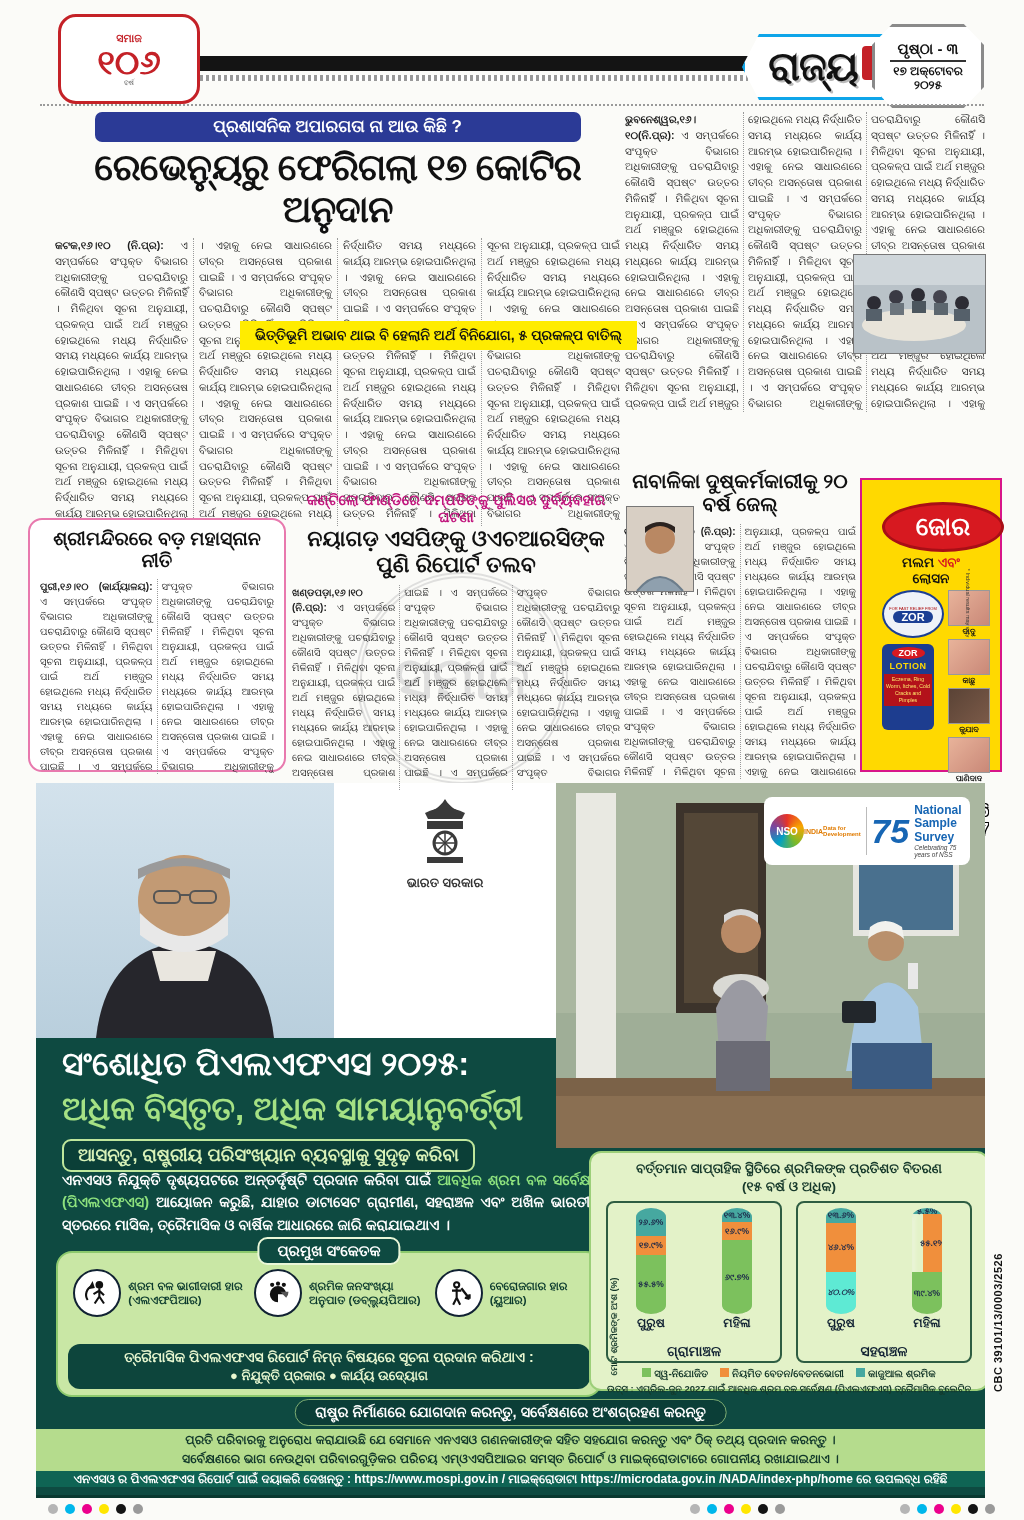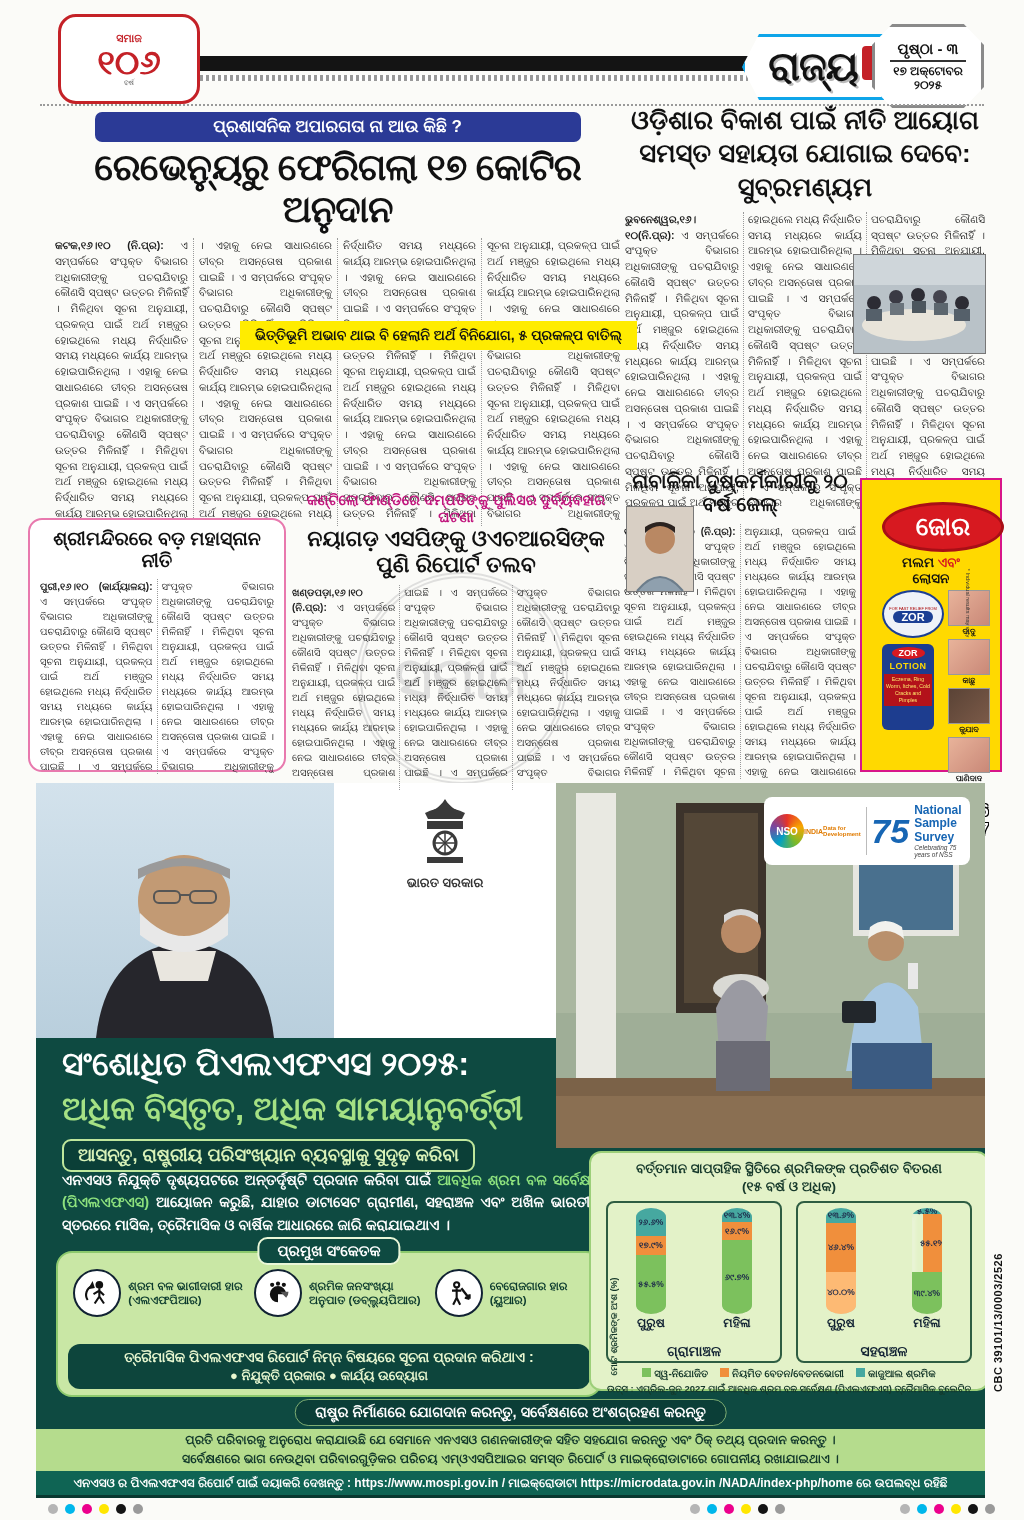--- a/index.html
+++ b/index.html
@@ -137,7 +137,6 @@
 </div>
 
 <div class="art" style="left:625px;top:104px;width:360px;height:380px;">
-  <div class="hl2 ctr">ଓଡ଼ିଶାର ବିକାଶ ପାଇଁ ନୀତି ଆୟୋଗ ସମସ୍ତ ସହାୟତା ଯୋଗାଇ ଦେବେ: ସୁବ୍ରମଣ୍ୟମ</div>
   <div class="body-t c3" style="height:300px;margin-top:8px;">
     <b class="dl">ଭୁବନେଶ୍ୱର,୧୬।୧୦(ନି.ପ୍ର): </b><span>ଏ ସମ୍ପର୍କରେ ସଂପୃକ୍ତ ବିଭାଗର ଅଧିକାରୀଙ୍କୁ ପଚରାଯିବାରୁ କୌଣସି ସ୍ପଷ୍ଟ ଉତ୍ତର ମିଳିନାହିଁ । ମିଳିଥିବା ସୂଚନା ଅନୁଯାୟୀ, ପ୍ରକଳ୍ପ ପାଇଁ ଅର୍ଥ ମଞ୍ଜୁର ହୋଇଥିଲେ ମଧ୍ୟ ନିର୍ଦ୍ଧାରିତ ସମୟ ମଧ୍ୟରେ କାର୍ଯ୍ୟ ଆରମ୍ଭ ହୋଇପାରିନଥିଲା । ଏହାକୁ ନେଇ ସାଧାରଣରେ ତୀବ୍ର ଅସନ୍ତୋଷ ପ୍ରକାଶ ପାଇଛି । ଏ ସମ୍ପର୍କରେ ସଂପୃକ୍ତ ବିଭାଗର ଅଧିକାରୀଙ୍କୁ ପଚରାଯିବାରୁ କୌଣସି ସ୍ପଷ୍ଟ ଉତ୍ତର ମିଳିନାହିଁ । ମିଳିଥିବା ସୂଚନା ଅନୁଯାୟୀ, ପ୍ରକଳ୍ପ ପାଇଁ ଅର୍ଥ ମଞ୍ଜୁର ହୋଇଥିଲେ ମଧ୍ୟ ନିର୍ଦ୍ଧାରିତ ସମୟ ମଧ୍ୟରେ କାର୍ଯ୍ୟ ଆରମ୍ଭ ହୋଇପାରିନଥିଲା । ଏହାକୁ ନେଇ ସାଧାରଣରେ ତୀବ୍ର ଅସନ୍ତୋଷ ପ୍ରକାଶ ପାଇଛି । ଏ ସମ୍ପର୍କରେ ସଂପୃକ୍ତ ବିଭାଗର ଅଧିକାରୀଙ୍କୁ ପଚରାଯିବାରୁ କୌଣସି ସ୍ପଷ୍ଟ ଉତ୍ତର ମିଳିନାହିଁ । ମିଳିଥିବା ସୂଚନା ଅନୁଯାୟୀ, ପ୍ରକଳ୍ପ ପାଇଁ ଅର୍ଥ ମଞ୍ଜୁର ହୋଇଥିଲେ ମଧ୍ୟ ନିର୍ଦ୍ଧାରିତ ସମୟ ମଧ୍ୟରେ କାର୍ଯ୍ୟ ଆରମ୍ଭ ହୋଇପାରିନଥିଲା । ଏହାକୁ ନେଇ ସାଧାରଣରେ ତୀବ୍ର ଅସନ୍ତୋଷ ପ୍ରକାଶ ପାଇଛି । ଏ ସମ୍ପର୍କରେ ସଂପୃକ୍ତ ବିଭାଗର ଅଧିକାରୀଙ୍କୁ ପଚରାଯିବାରୁ କୌଣସି ସ୍ପଷ୍ଟ ଉତ୍ତର ମିଳିନାହିଁ । ମିଳିଥିବା ସୂଚନା ଅନୁଯାୟୀ, ପ୍ରକଳ୍ପ ପାଇଁ ଅର୍ଥ ମଞ୍ଜୁର ହୋଇଥିଲେ ମଧ୍ୟ ନିର୍ଦ୍ଧାରିତ ସମୟ ମଧ୍ୟରେ କାର୍ଯ୍ୟ ଆରମ୍ଭ ହୋଇପାରିନଥିଲା । ଏହାକୁ ନେଇ ସାଧାରଣରେ ତୀବ୍ର ଅସନ୍ତୋଷ ପ୍ରକାଶ ପାଇଛି । ଏ ସମ୍ପର୍କରେ ସଂପୃକ୍ତ ବିଭାଗର ଅଧିକାରୀଙ୍କୁ ପଚରାଯିବାରୁ କୌଣସି ସ୍ପଷ୍ଟ ଉତ୍ତର ମିଳିନାହିଁ । ମିଳିଥିବା ସୂଚନା ଅନୁଯାୟୀ, ପ୍ରକଳ୍ପ ପାଇଁ ଅର୍ଥ ମଞ୍ଜୁର ହୋଇଥିଲେ ମଧ୍ୟ ନିର୍ଦ୍ଧାରିତ ସମୟ ମଧ୍ୟରେ କାର୍ଯ୍ୟ ଆରମ୍ଭ ହୋଇପାରିନଥିଲା । ଏହାକୁ ନେଇ ସାଧାରଣରେ ତୀବ୍ର ଅସନ୍ତୋଷ ପ୍ରକାଶ ପାଇଛି । ଏ ସମ୍ପର୍କରେ ସଂପୃକ୍ତ ବିଭାଗର ଅଧିକାରୀଙ୍କୁ ପଚରାଯିବାରୁ କୌଣସି ସ୍ପଷ୍ଟ ଉତ୍ତର ମିଳିନାହିଁ । ମିଳିଥିବା ସୂଚନା ଅନୁଯାୟୀ, ପ୍ରକଳ୍ପ ପାଇଁ ଅର୍ଥ ମଞ୍ଜୁର ହୋଇଥିଲେ ମଧ୍ୟ ନିର୍ଦ୍ଧାରିତ ସମୟ ମଧ୍ୟରେ କାର୍ଯ୍ୟ ଆରମ୍ଭ ହୋଇପାରିନଥିଲା । ଏହାକୁ ନେଇ ସାଧାରଣରେ ତୀବ୍ର ଅସନ୍ତୋଷ ପ୍ରକାଶ ପାଇଛି । ଏ ସମ୍ପର୍କରେ ସଂପୃକ୍ତ ବିଭାଗର ଅଧିକାରୀଙ୍କୁ ପଚରାଯିବାରୁ କୌଣସି ସ୍ପଷ୍ଟ ଉତ୍ତର ମିଳିନାହିଁ । ମିଳିଥିବା ସୂଚନା ଅନୁଯାୟୀ, ପ୍ରକଳ୍ପ ପାଇଁ ଅର୍ଥ ମଞ୍ଜୁର ହୋଇଥିଲେ ମଧ୍ୟ ନିର୍ଦ୍ଧାରିତ ସମୟ ମଧ୍ୟରେ କାର୍ଯ୍ୟ ଆରମ୍ଭ ହୋଇପାରିନଥିଲା । ଏହାକୁ ନେଇ ସାଧାରଣରେ ତୀବ୍ର ଅସନ୍ତୋଷ ପ୍ରକାଶ ପାଇଛି । ଏ ସମ୍ପର୍କରେ ସଂପୃକ୍ତ ବିଭାଗର ଅଧିକାରୀଙ୍କୁ ପଚରାଯିବାରୁ କୌଣସି ସ୍ପଷ୍ଟ ଉତ୍ତର ମିଳିନାହିଁ । ମିଳିଥିବା ସୂଚନା ଅନୁଯାୟୀ, ପ୍ରକଳ୍ପ ପାଇଁ ଅର୍ଥ ମଞ୍ଜୁର ହୋଇଥିଲେ ମଧ୍ୟ ନିର୍ଦ୍ଧାରିତ ସମୟ ମଧ୍ୟରେ କାର୍ଯ୍ୟ ଆରମ୍ଭ ହୋଇପାରିନଥିଲା । ଏହାକୁ ନେଇ ସାଧାରଣରେ ତୀବ୍ର ଅସନ୍ତୋଷ ପ୍ରକାଶ ପାଇଛି । ଏ ସମ୍ପର୍କରେ ସଂପୃକ୍ତ ବିଭାଗର ଅଧିକାରୀଙ୍କୁ ପଚରାଯିବାରୁ କୌଣସି ସ୍ପଷ୍ଟ ଉତ୍ତର ମିଳିନାହିଁ । ମିଳିଥିବା ସୂଚନା ଅନୁଯାୟୀ, ପ୍ରକଳ୍ପ ପାଇଁ ଅର୍ଥ ମଞ୍ଜୁର ହୋଇଥିଲେ ମଧ୍ୟ ନିର୍ଦ୍ଧାରିତ ସମୟ ମଧ୍ୟରେ କାର୍ଯ୍ୟ ଆରମ୍ଭ ହୋଇପାରିନଥିଲା । ଏହାକୁ ନେଇ ସାଧାରଣରେ ତୀବ୍ର ଅସନ୍ତୋଷ ପ୍ରକାଶ ପାଇଛି । ଏ ସମ୍ପର୍କରେ ସଂପୃକ୍ତ ବିଭାଗର ଅଧିକାରୀଙ୍କୁ ପଚରାଯିବାରୁ କୌଣସି ସ୍ପଷ୍ଟ ଉତ୍ତର ମିଳିନାହିଁ । ମିଳିଥିବା ସୂଚନା ଅନୁଯାୟୀ, ପ୍ରକଳ୍ପ ପାଇଁ ଅର୍ଥ ମଞ୍ଜୁର ହୋଇଥିଲେ ମଧ୍ୟ ନିର୍ଦ୍ଧାରିତ ସମୟ ମଧ୍ୟରେ କାର୍ଯ୍ୟ ଆରମ୍ଭ ହୋଇପାରିନଥିଲା । ଏହାକୁ ନେଇ ସାଧାରଣରେ ତୀବ୍ର ଅସନ୍ତୋଷ ପ୍ରକାଶ ପାଇଛି । ଏ ସମ୍ପର୍କରେ ସଂପୃକ୍ତ ବିଭାଗର ଅଧିକାରୀଙ୍କୁ ପଚରାଯିବାରୁ କୌଣସି ସ୍ପଷ୍ଟ ଉତ୍ତର ମିଳିନାହିଁ । ମିଳିଥିବା ସୂଚନା ଅନୁଯାୟୀ, ପ୍ରକଳ୍ପ ପାଇଁ ଅର୍ଥ ମଞ୍ଜୁର ହୋଇଥିଲେ ମଧ୍ୟ ନିର୍ଦ୍ଧାରିତ ସମୟ ମଧ୍ୟରେ କାର୍ଯ୍ୟ ଆରମ୍ଭ ହୋଇପାରିନଥିଲା । ଏହାକୁ ନେଇ ସାଧାରଣରେ ତୀବ୍ର ଅସନ୍ତୋଷ ପ୍ରକାଶ ପାଇଛି । ଏ ସମ୍ପର୍କରେ ସଂପୃକ୍ତ ବିଭାଗର ଅଧିକାରୀଙ୍କୁ ପଚରାଯିବାରୁ କୌଣସି ସ୍ପଷ୍ଟ ଉତ୍ତର ମିଳିନାହିଁ । ମିଳିଥିବା ସୂଚନା ଅନୁଯାୟୀ, ପ୍ରକଳ୍ପ ପାଇଁ ଅର୍ଥ ମଞ୍ଜୁର ହୋଇଥିଲେ ମଧ୍ୟ ନିର୍ଦ୍ଧାରିତ ସମୟ ମଧ୍ୟରେ କାର୍ଯ୍ୟ ଆରମ୍ଭ ହୋଇପାରିନଥିଲା । ଏହାକୁ ନେଇ ସାଧାରଣରେ ତୀବ୍ର ଅସନ୍ତୋଷ ପ୍ରକାଶ ପାଇଛି । </span>
   </div>

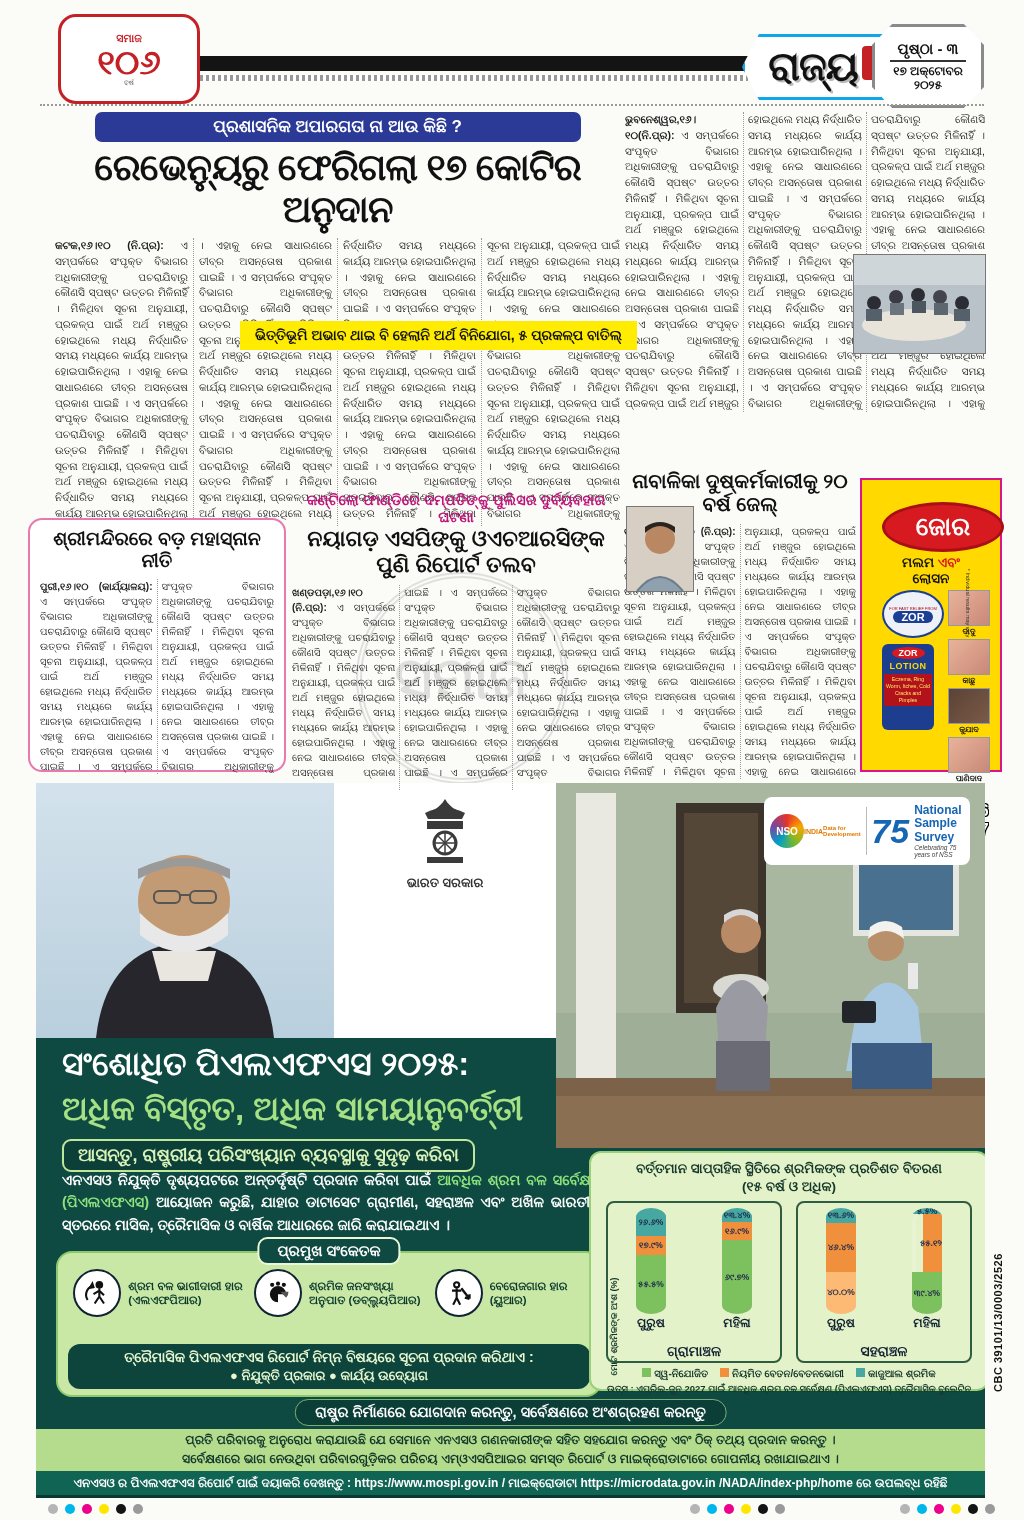--- a/index.html
+++ b/index.html
@@ -404,7 +404,7 @@
                 <div class="cyl">
                   <div class="seg" style="height: 14.416px; background: rgb(70, 168, 160);">୧୩.୬%</div>
                   <div class="seg" style="height: 49.184px; background: rgb(240, 143, 60);">୪୬.୪%</div>
-                  <div class="seg" style="height: 42.4px; background: #fdba74;">୪୦.୦%</div>
+                  <div class="seg" style="height: 42.4px; background: #5eead4; font-style: italic;">୪୦.୦%</div>
                 </div>
                 <div class="bar-label">ପୁରୁଷ</div>
               </div>

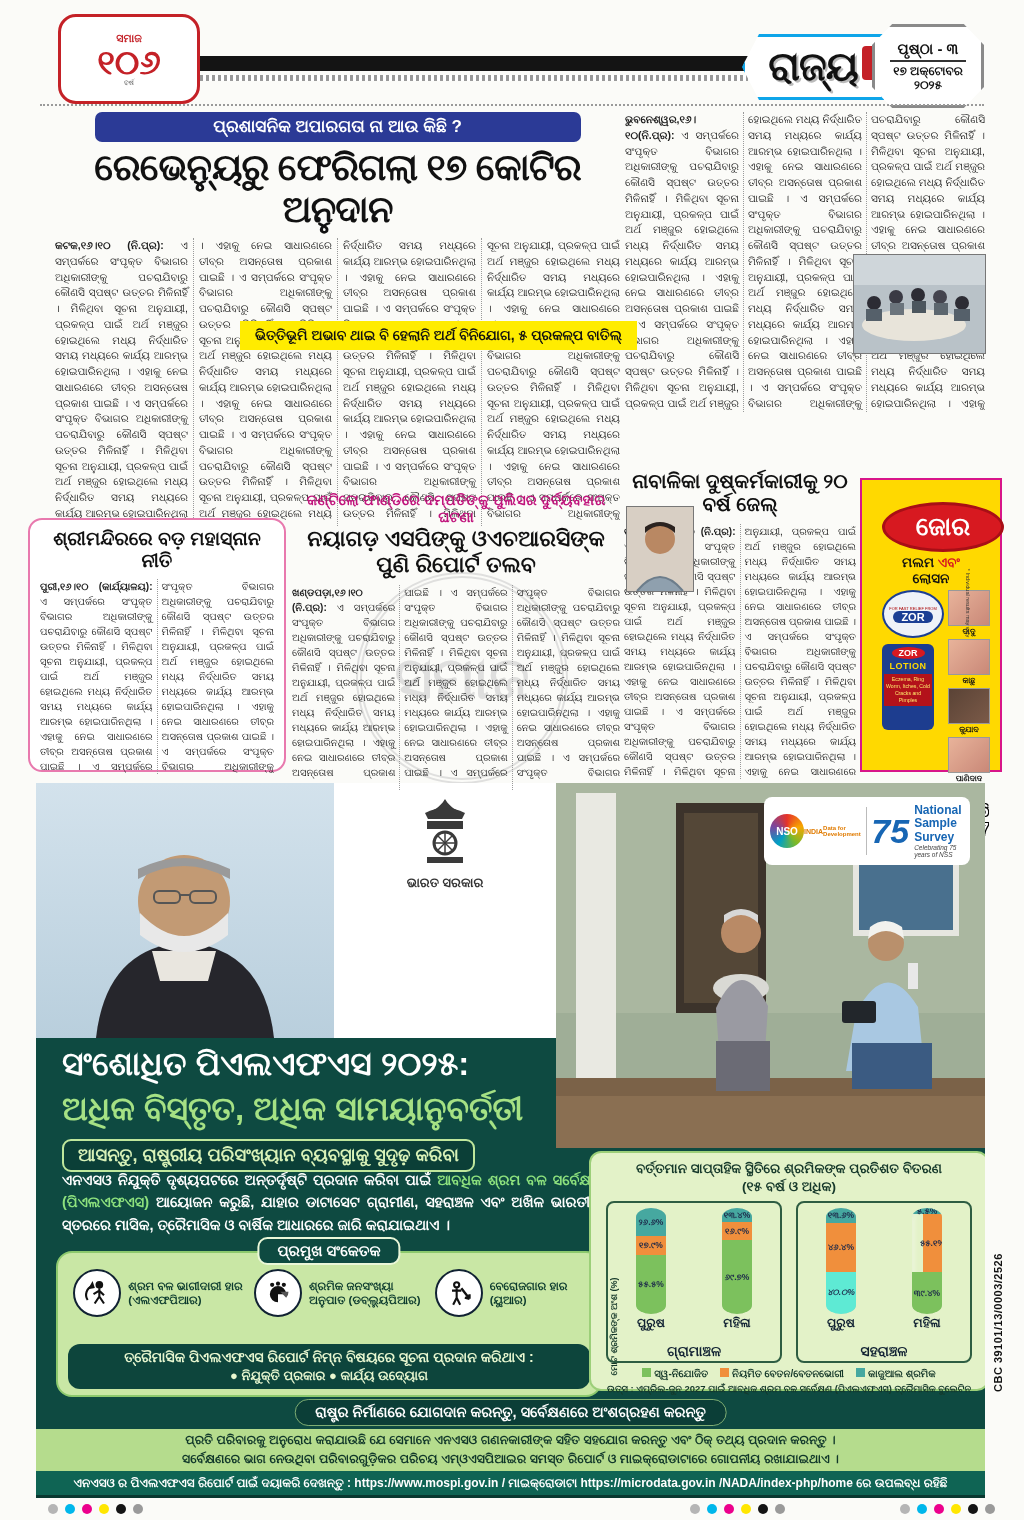--- a/index.html
+++ b/index.html
@@ -93,7 +93,7 @@
   .ch-src{font-size:9.5px;font-weight:700;color:#15382a;text-align:center;margin-top:3px;}
   .nat-pill{position:absolute;left:50%;top:616px;transform:translateX(-50%);background:#0b3e37;border:1.5px solid #7fae73;border-radius:14px;color:#fff;font-size:14.5px;font-weight:800;padding:4px 20px;white-space:nowrap;}
   .green-band{left:0;top:646px;width:949px;height:42px;background:#b5dc8d;color:#10372a;font-size:12.5px;font-weight:700;display:flex;flex-direction:column;justify-content:center;text-align:center;line-height:1.5;}
-  .url-band{left:0;top:688px;width:949px;height:24px;background:#0f6454;color:#fff;font-size:12px;font-weight:700;display:flex;align-items:center;justify-content:center;}
+  .url-band{left:0;top:688px;width:949px;height:16px;background:#0f6454;color:#fff;font-size:12px;font-weight:700;display:flex;align-items:center;justify-content:center;}
   .foot-band{left:0;top:712px;width:949px;height:23px;background:#093830;color:#fff;font-size:12px;font-weight:700;display:flex;align-items:center;justify-content:center;gap:6px;}
   .nss-box{left:728px;top:14px;width:206px;height:68px;background:#fff;border-radius:8px;display:flex;align-items:center;padding:4px 6px;box-sizing:border-box;gap:5px;}
   .nss-75{font-size:34px;font-weight:800;color:#1766b4;font-style:italic;line-height:1;}

